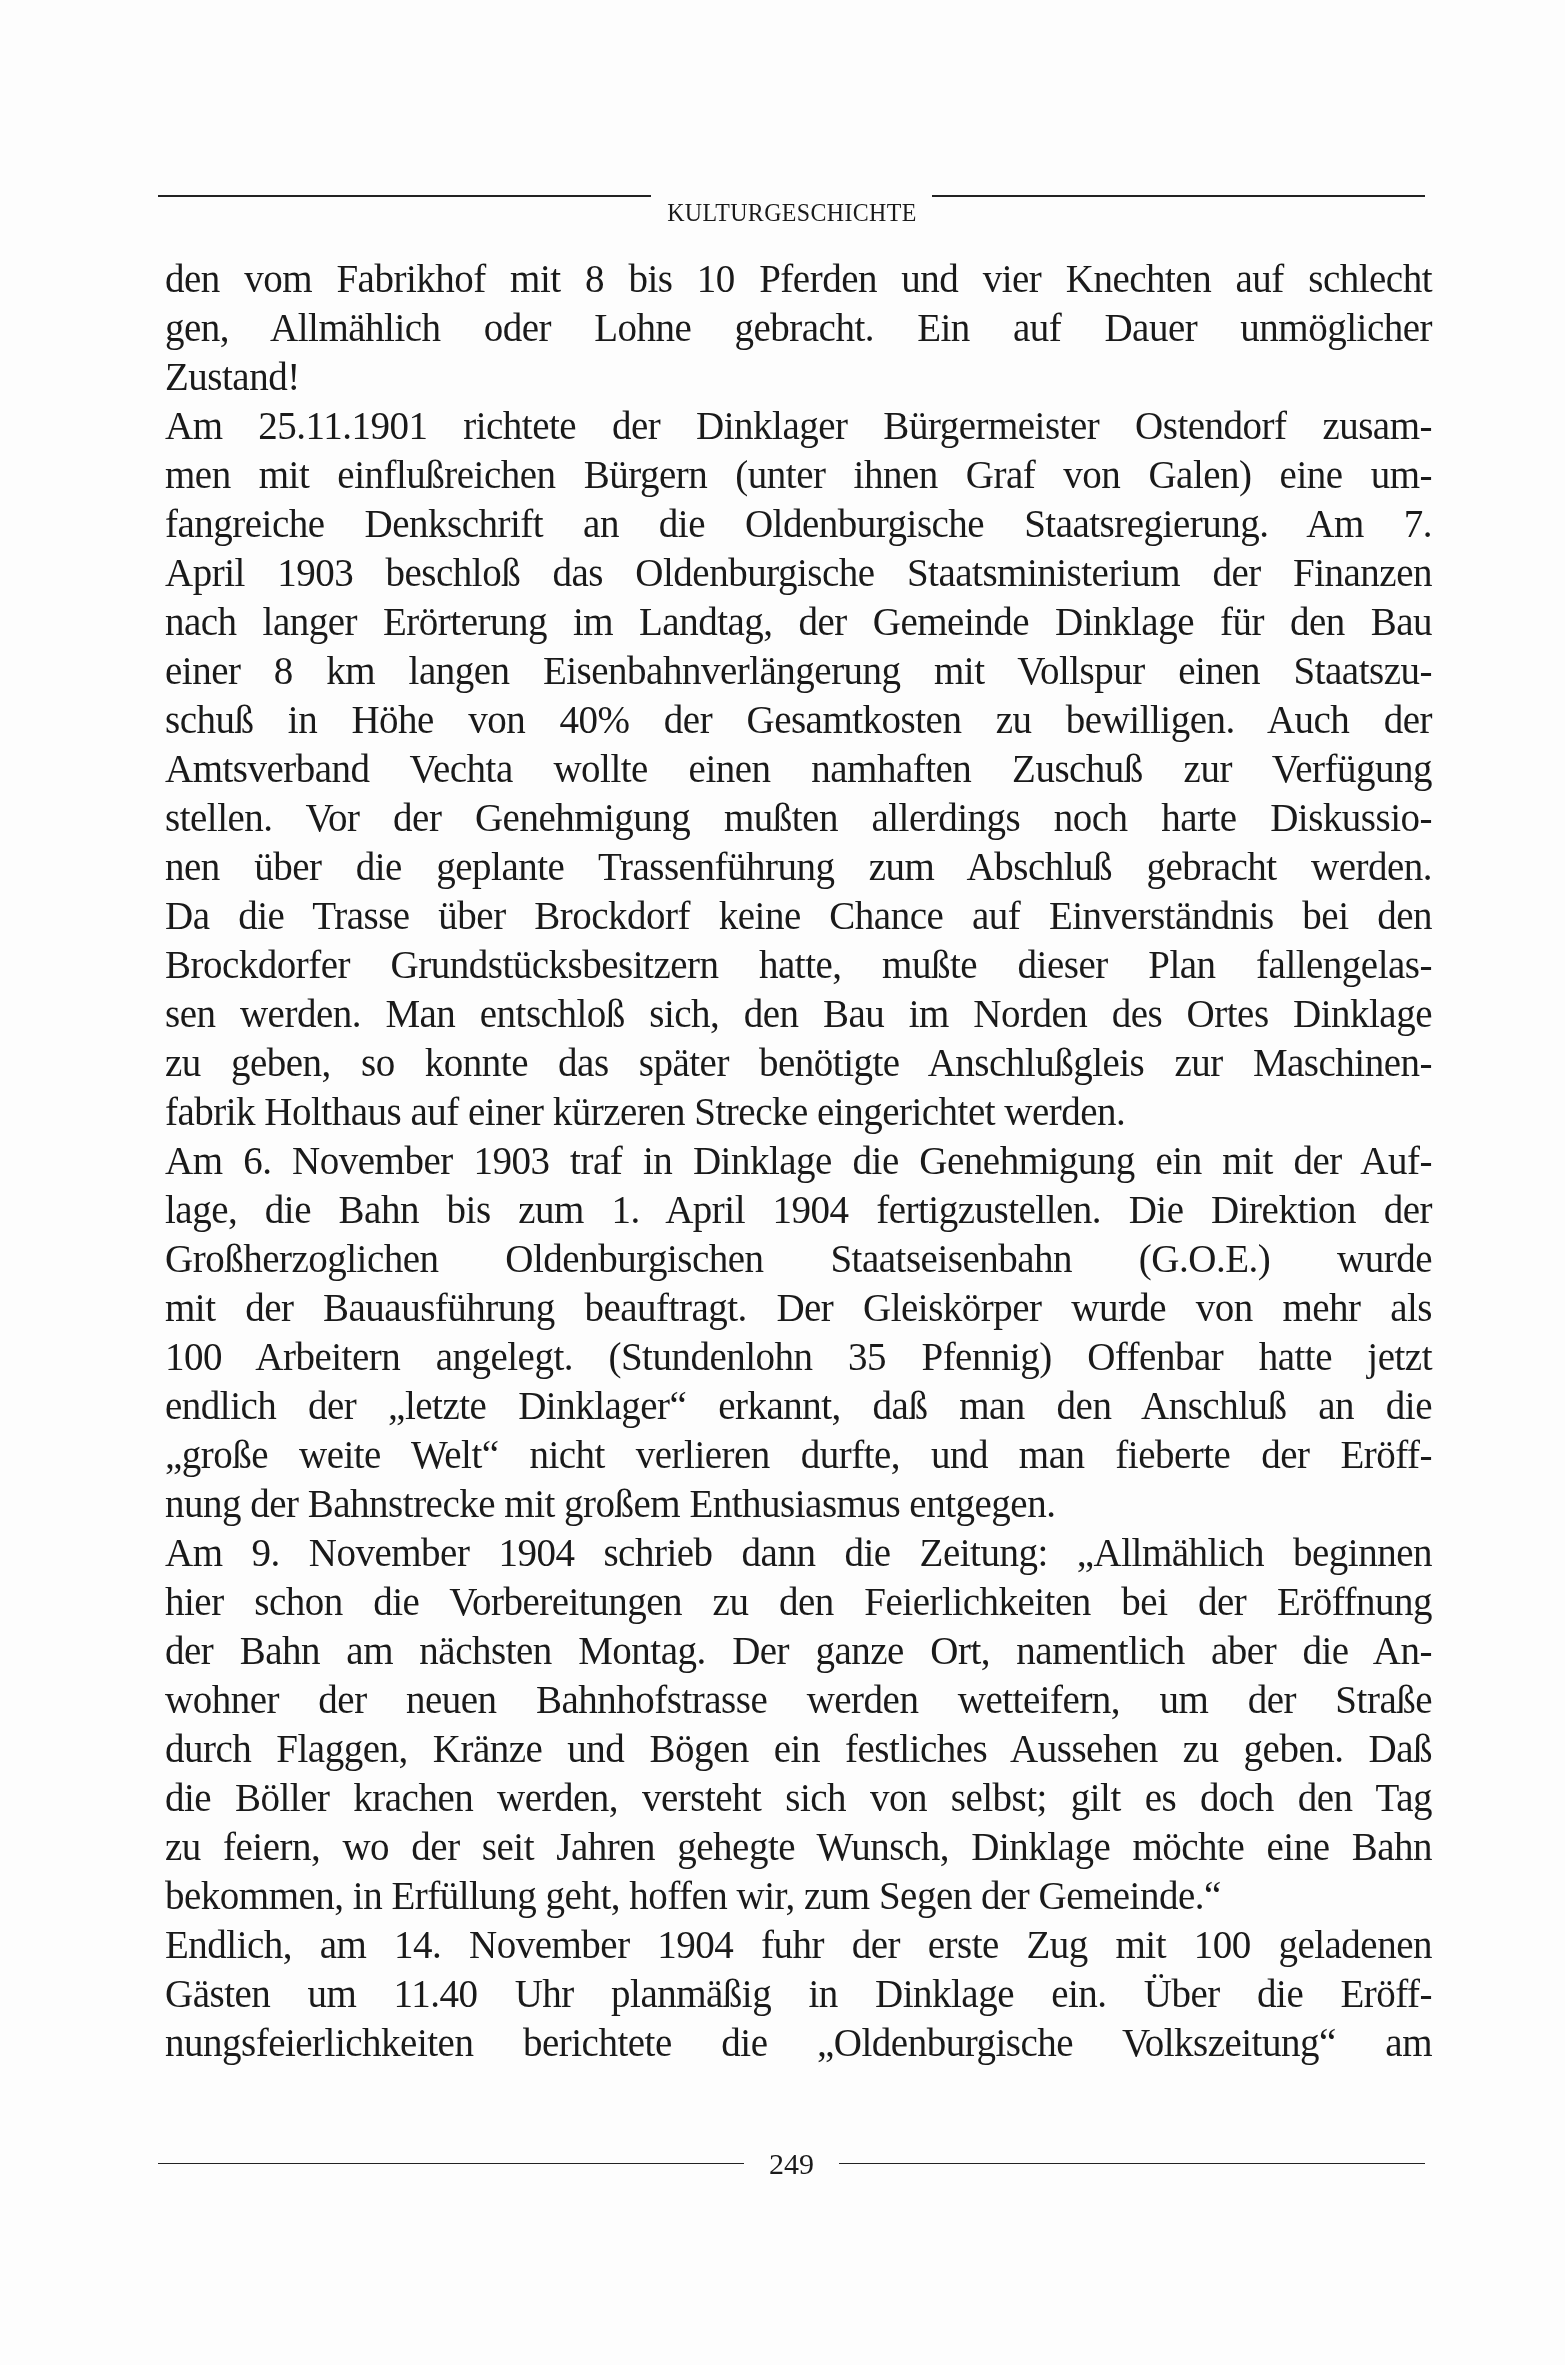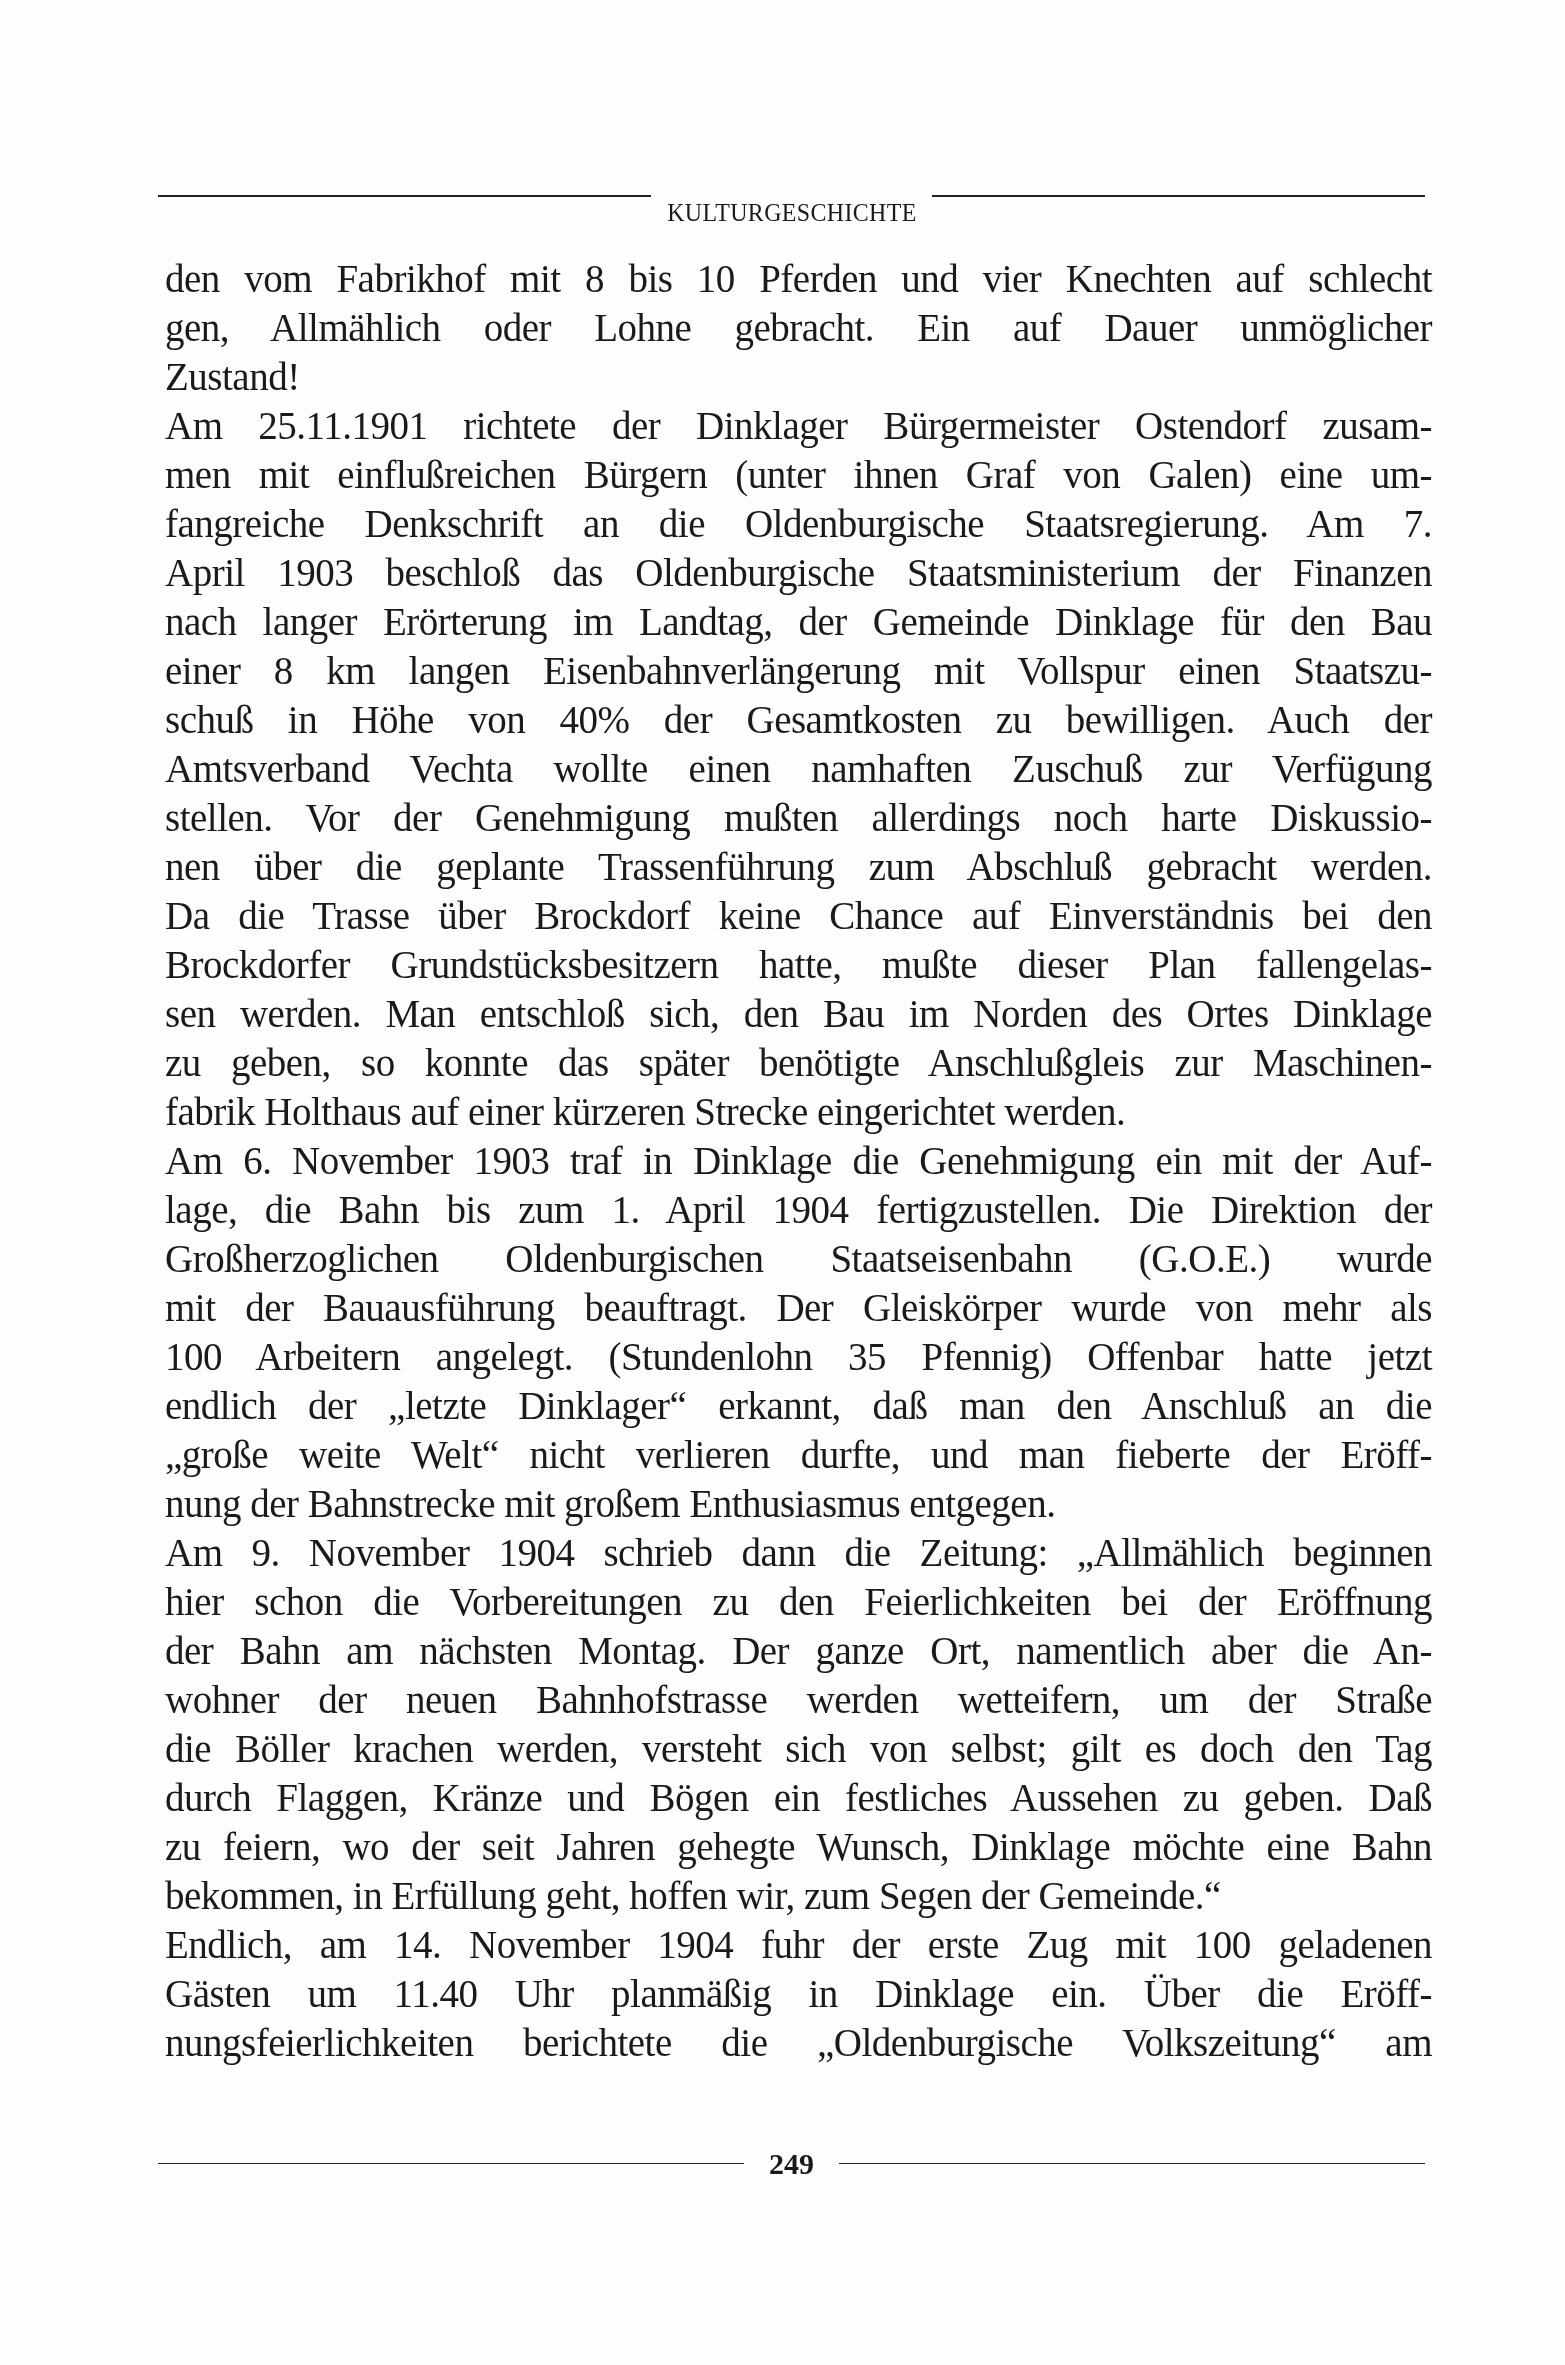--- a/index.html
+++ b/index.html
@@ -128,8 +128,8 @@
     <div class="line">hier schon die Vorbereitungen zu den Feierlichkeiten bei der Eröffnung</div>
     <div class="line">der Bahn am nächsten Montag. Der ganze Ort, namentlich aber die An-</div>
     <div class="line">wohner der neuen Bahnhofstrasse werden wetteifern, um der Straße</div>
+    <div class="line">durch Flaggen, Kränze und Bögen ein festliches Aussehen zu geben. Daß</div>
     <div class="line">die Böller krachen werden, versteht sich von selbst; gilt es doch den Tag</div>
-    <div class="line">durch Flaggen, Kränze und Bögen ein festliches Aussehen zu geben. Daß</div>
     <div class="line">zu feiern, wo der seit Jahren gehegte Wunsch, Dinklage möchte eine Bahn</div>
     <div class="line last">bekommen, in Erfüllung geht, hoffen wir, zum Segen der Gemeinde.“</div>
   </div>

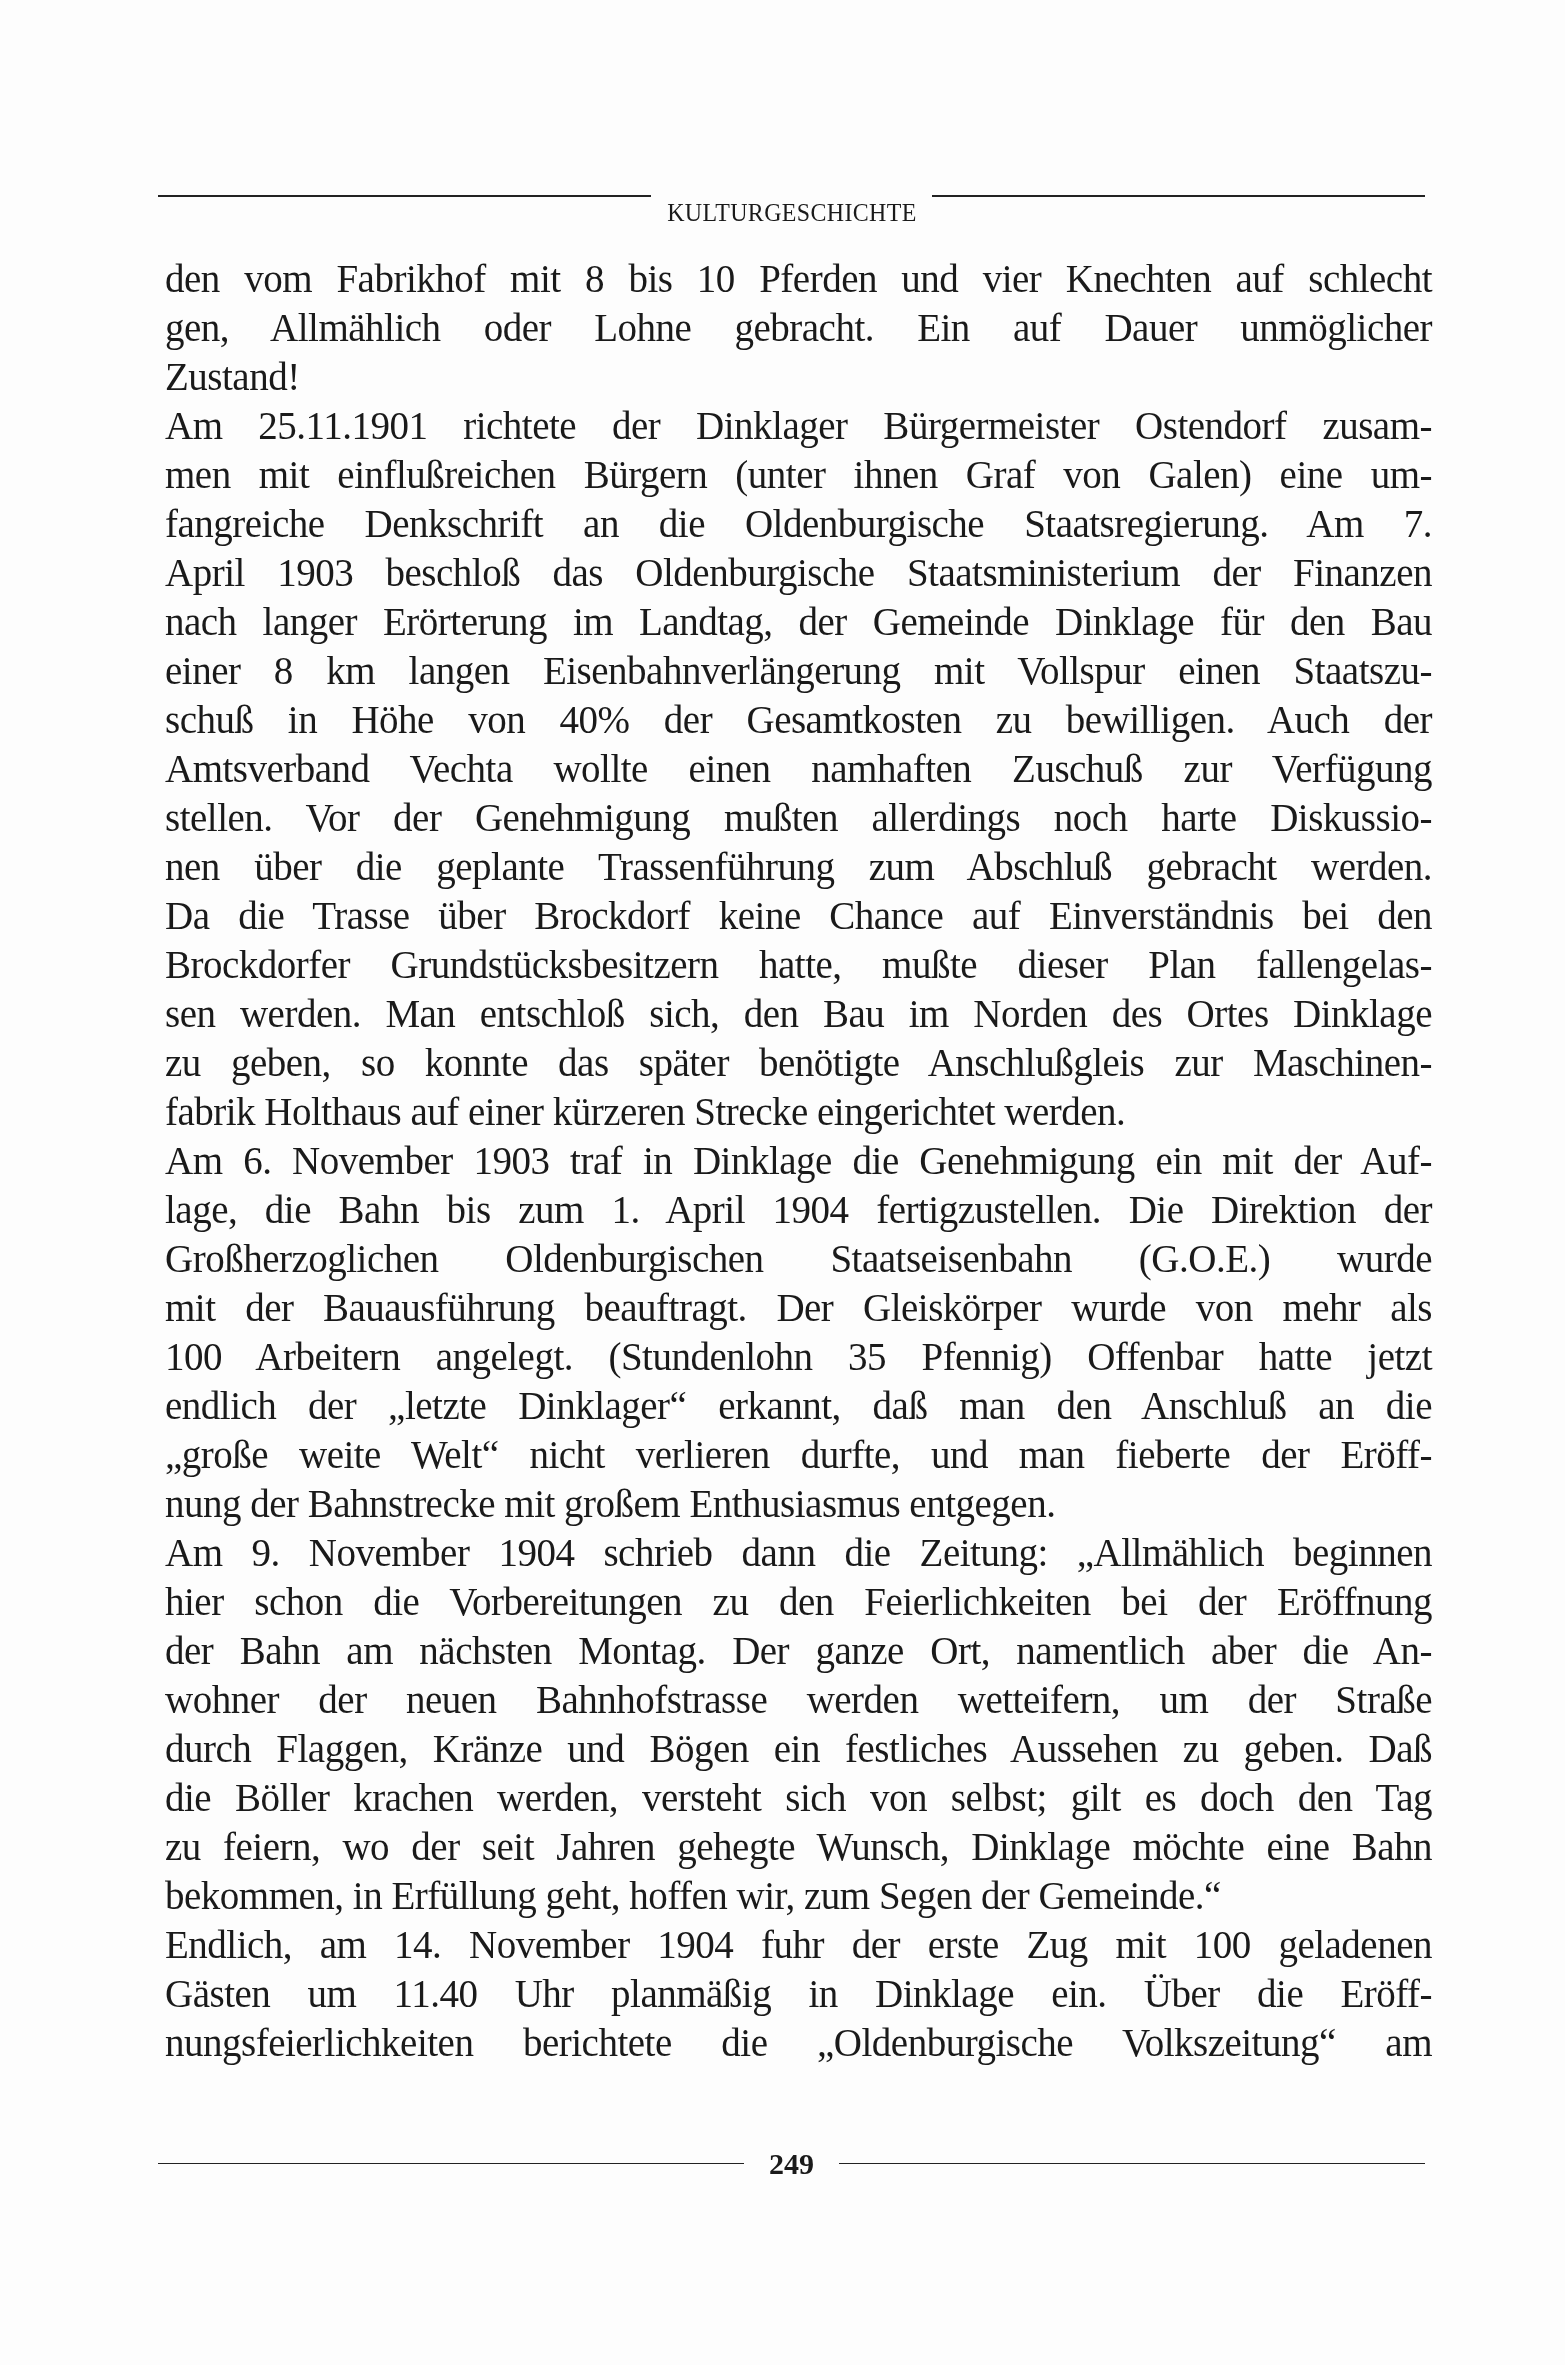--- a/index.html
+++ b/index.html
@@ -73,7 +73,7 @@
     .footer .page-num {
       padding: 0 24.6px;
       font-size: 30px;
-      font-weight: bold;
+      font-weight: normal;
       line-height: 39px;
     }
   </style>

